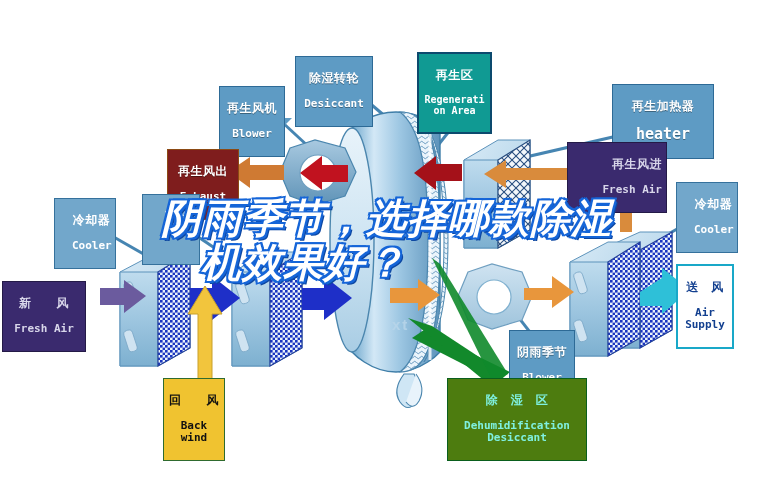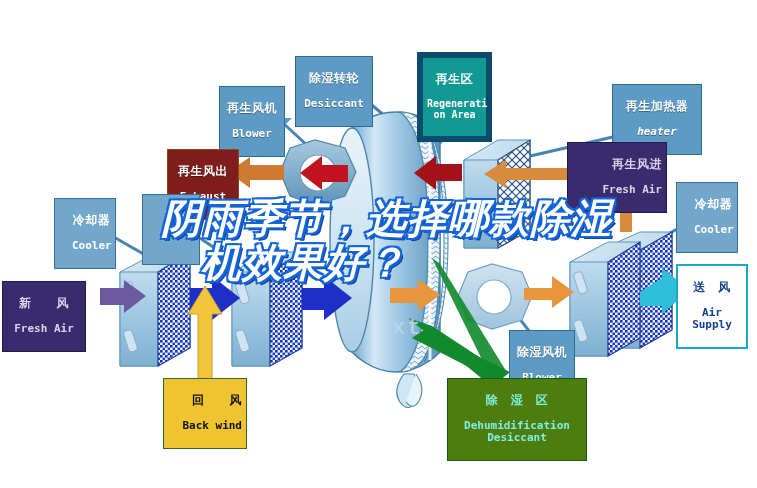--- a/index.html
+++ b/index.html
@@ -62,7 +62,7 @@
   
   .lbl-teal{
     background:#109a93;
-    border:6px solid #0c4a6e;
+    border:2px solid #0c4a6e;
     color:#ffffff;
   }
 

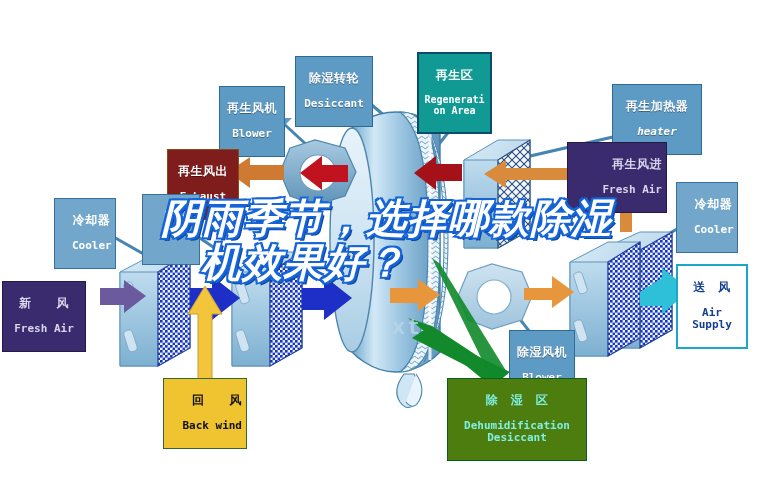--- a/index.html
+++ b/index.html
@@ -356,7 +356,7 @@
     <span class="en" style="font-size:10px;">Regenerati on Area</span>
   </div>
 
-  <div class="label lbl-steel" style="left:612px;top:84px;width:90px;font-size:12px;">
+  <div class="label lbl-steel" style="left:612px;top:84px;width:102px;font-size:12px;">
     <span class="cn">再生加热器</span>
     <span class="en" style="font-size:11px;font-style:italic;">heater</span>
   </div>

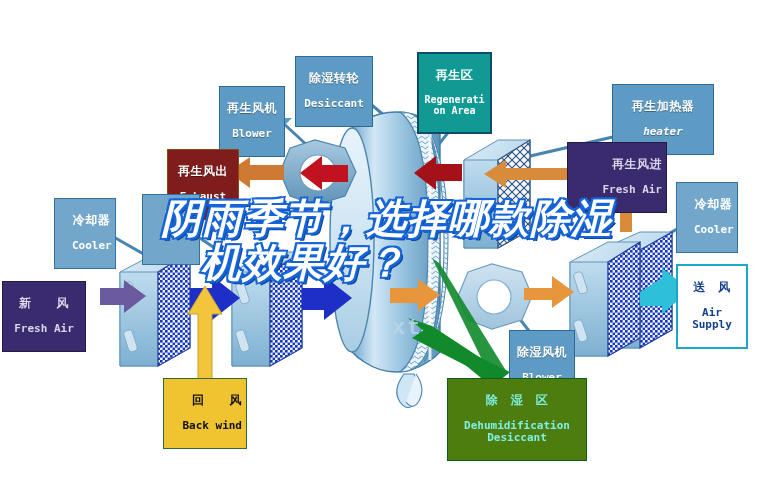--- a/index.html
+++ b/index.html
@@ -358,7 +358,7 @@
 
   <div class="label lbl-steel" style="left:612px;top:84px;width:102px;font-size:12px;">
     <span class="cn">再生加热器</span>
-    <span class="en" style="font-size:11px;font-style:italic;">heater</span>
+    <span class="en" style="font-size:15px;">heater</span>
   </div>
 
   <div class="label lbl-orange" style="left:167px;top:149px;width:72px;font-size:12px;">

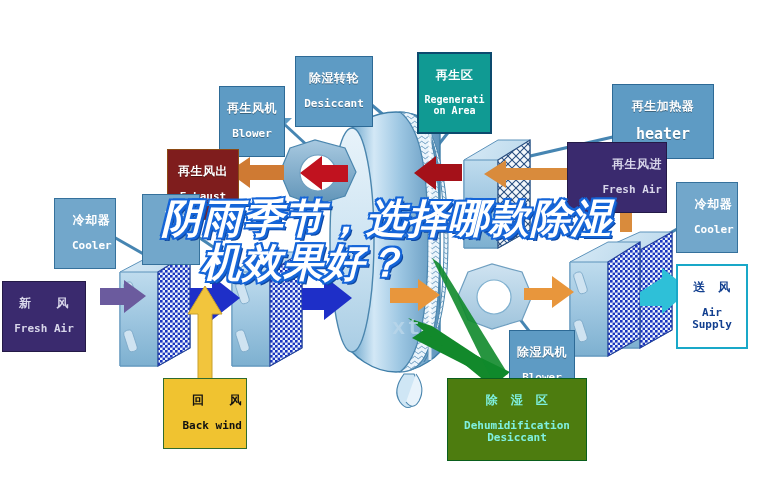--- a/index.html
+++ b/index.html
@@ -406,7 +406,7 @@
     <span class="en" style="font-size:11px;">Dehumidification Desiccant</span>
   </div>
 
-  <div class="label lbl-cyan" style="left:676px;top:264px;width:72px;font-size:12px;">
+  <div class="label lbl-cyan" style="left:676px;top:264px;width:58px;font-size:12px;">
     <span class="cn">送　风</span>
     <span class="en" style="font-size:11px;">Air Supply</span>
   </div>

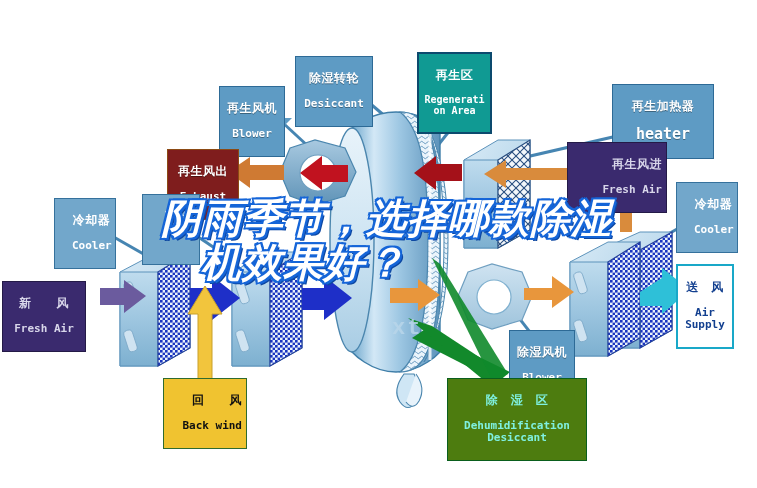--- a/index.html
+++ b/index.html
@@ -132,8 +132,8 @@
   .wm{
     position:absolute;
     z-index:20;
-    font-family:Liberation Mono, monospace;
-    font-size:22px;
+    font-family:Liberation Sans, sans-serif;
+    font-size:15px;
     font-weight:700;
     color:#b9d6ea;
     letter-spacing:2px;

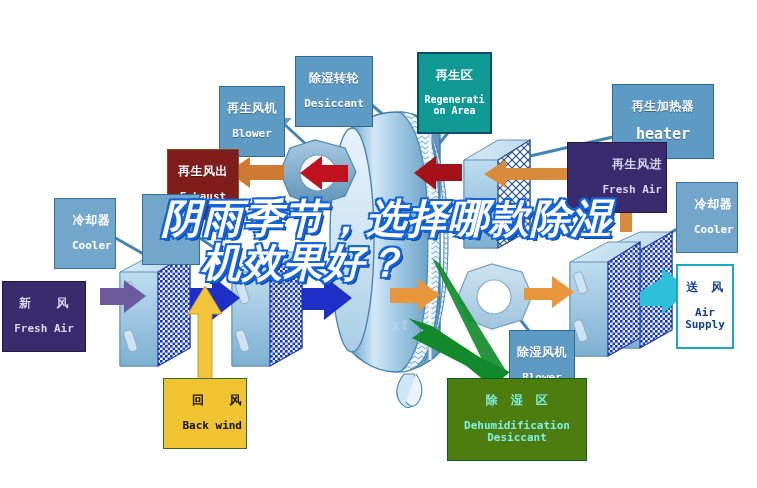--- a/index.html
+++ b/index.html
@@ -397,7 +397,7 @@
   </div>
 
   <div class="label lbl-steel" style="left:509px;top:330px;width:66px;font-size:12px;">
-    <span class="cn">除湿风机</span>
+    <span class="cn">阴雨季节</span>
     <span class="en" style="font-size:11px;">Blower</span>
   </div>
 

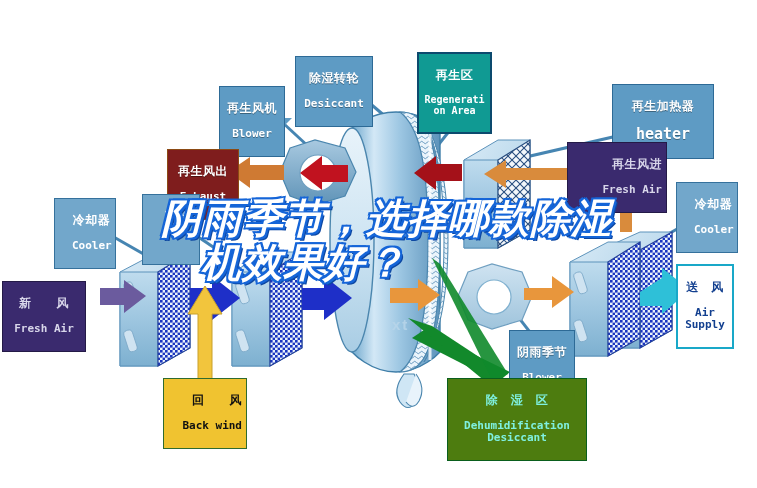--- a/index.html
+++ b/index.html
@@ -391,7 +391,7 @@
     <span class="en" style="font-size:11px;">Fresh Air</span>
   </div>
 
-  <div class="label lbl-yellow" style="left:163px;top:378px;width:84px;font-size:12px;text-align:right;">
+  <div class="label lbl-yellow" style="left:163px;top:378px;width:62px;font-size:12px;">
     <span class="cn">回　　风</span>
     <span class="en" style="font-size:11px;">Back wind</span>
   </div>

